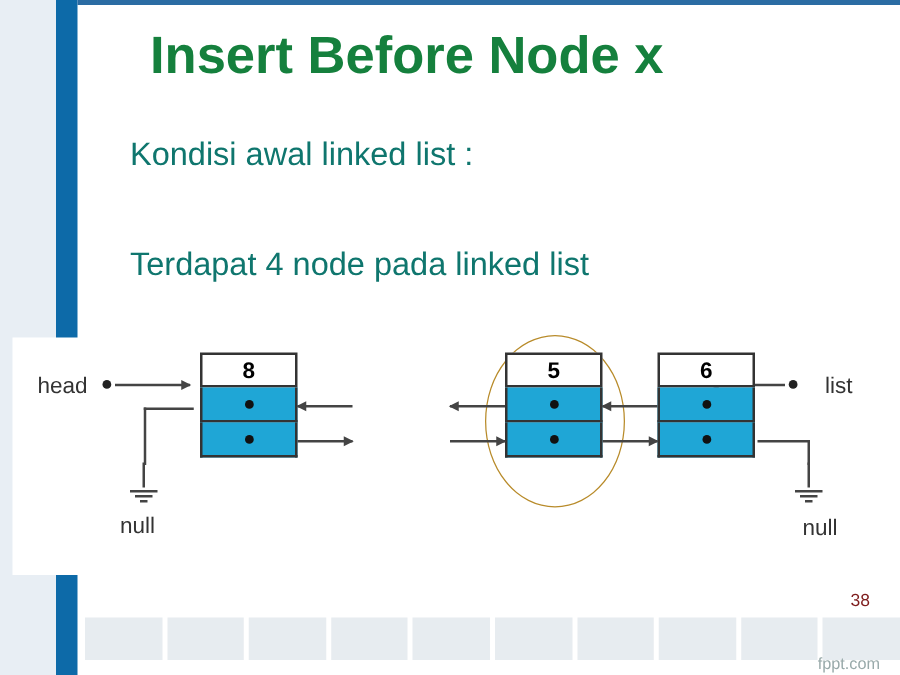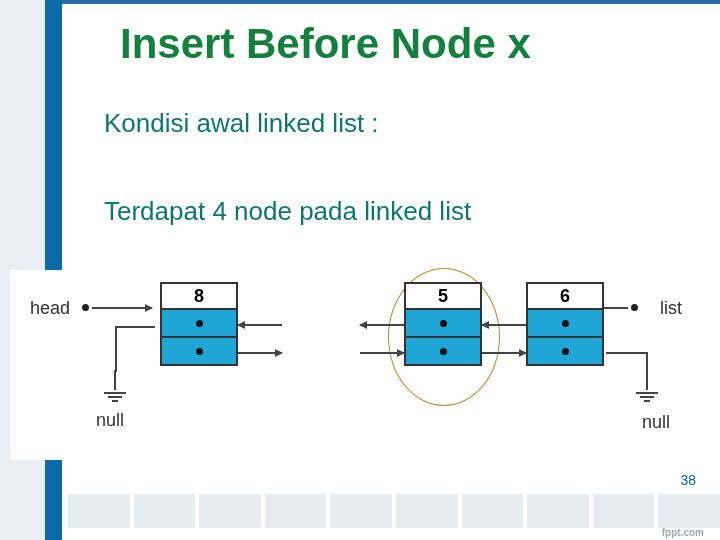--- a/index.html
+++ b/index.html
@@ -168,7 +168,7 @@
     right: 24px;
     bottom: 52px;
     font-size: 14px;
-    color: #0369a1;
+    color: #7f1d1d;
   }
   .credit {
     position: absolute;

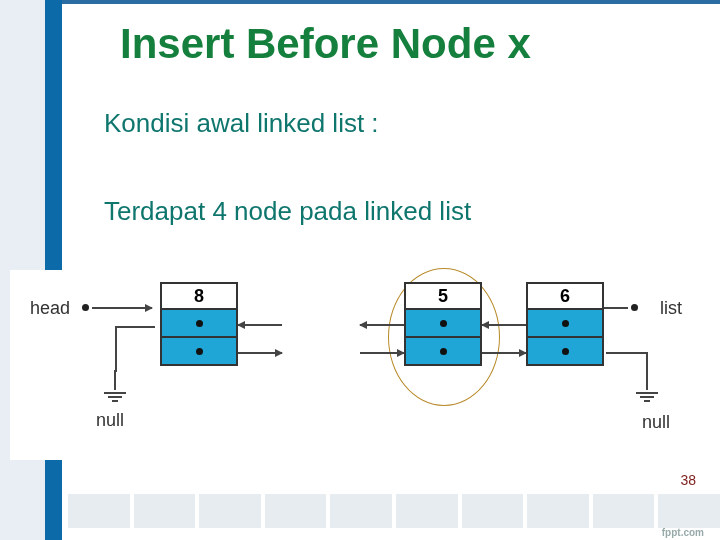--- a/index.html
+++ b/index.html
@@ -173,7 +173,7 @@
   .credit {
     position: absolute;
     right: 16px; bottom: 2px;
-    font-size: 10px; color: #9aa; font-weight: bold;
+    font-size: 13px; color: #9aa;
   }
 </style>
 </head>

